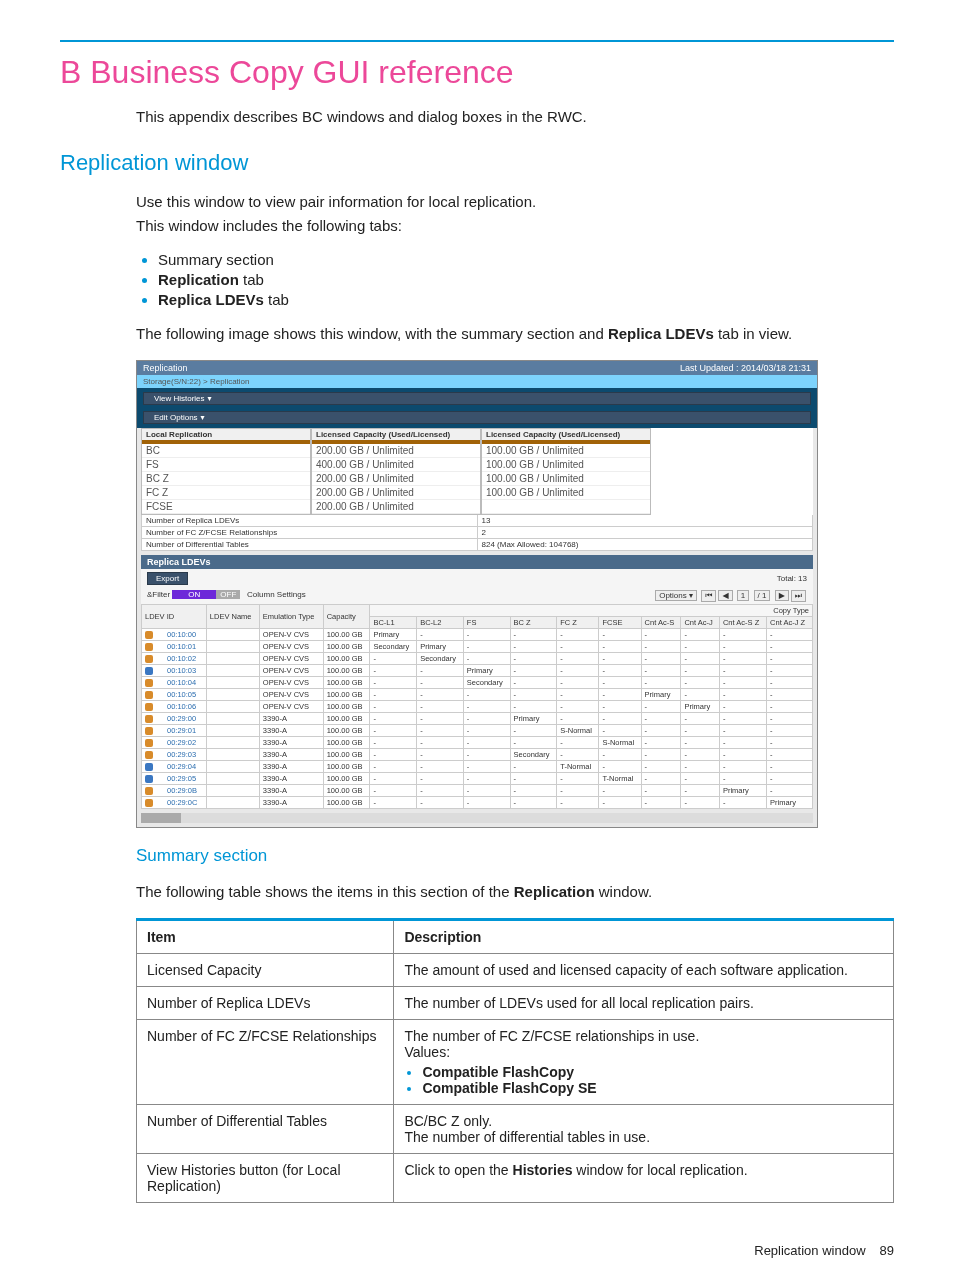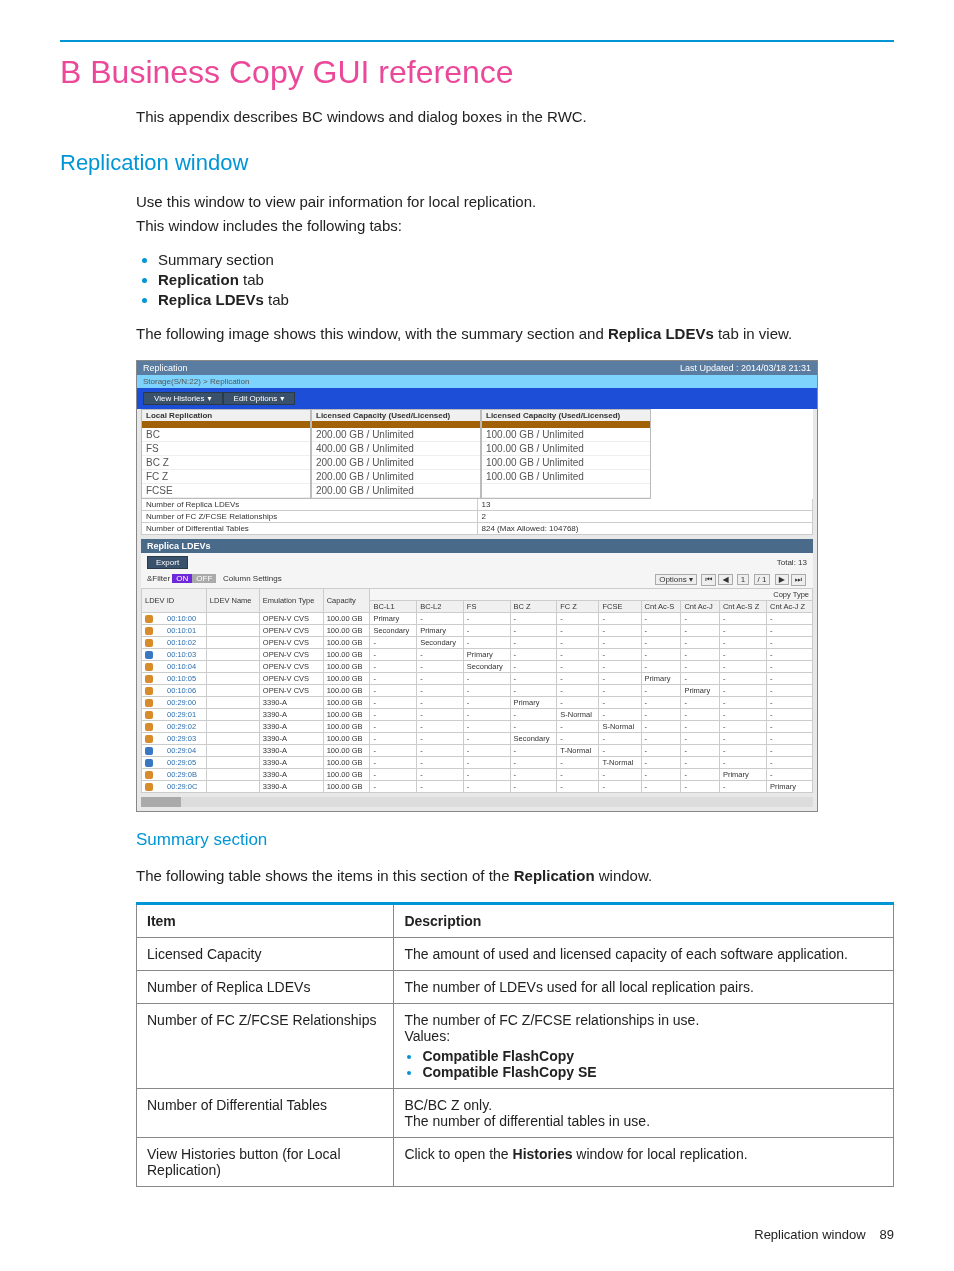--- a/index.html
+++ b/index.html
@@ -50,7 +50,7 @@
     font-size: 9px;
   }
   .shot-crumbs { padding: 2px 6px; font-size: 8px; color: #555; background:#7dd3fc;}
-  .shot-ctrls { padding: 4px 6px; background:#1d4ed8; display:flex; }
+  .shot-ctrls { padding: 4px 6px; background:#0c4a6e; display:flex; gap:6px;flex-direction:column;}
   .shot-btn {
     background:#3a516b;color:#fff;padding:1px 10px;border:1px solid #2a3a4b;
     font-size:8px;display:inline-flex;align-items:center;gap:3px;

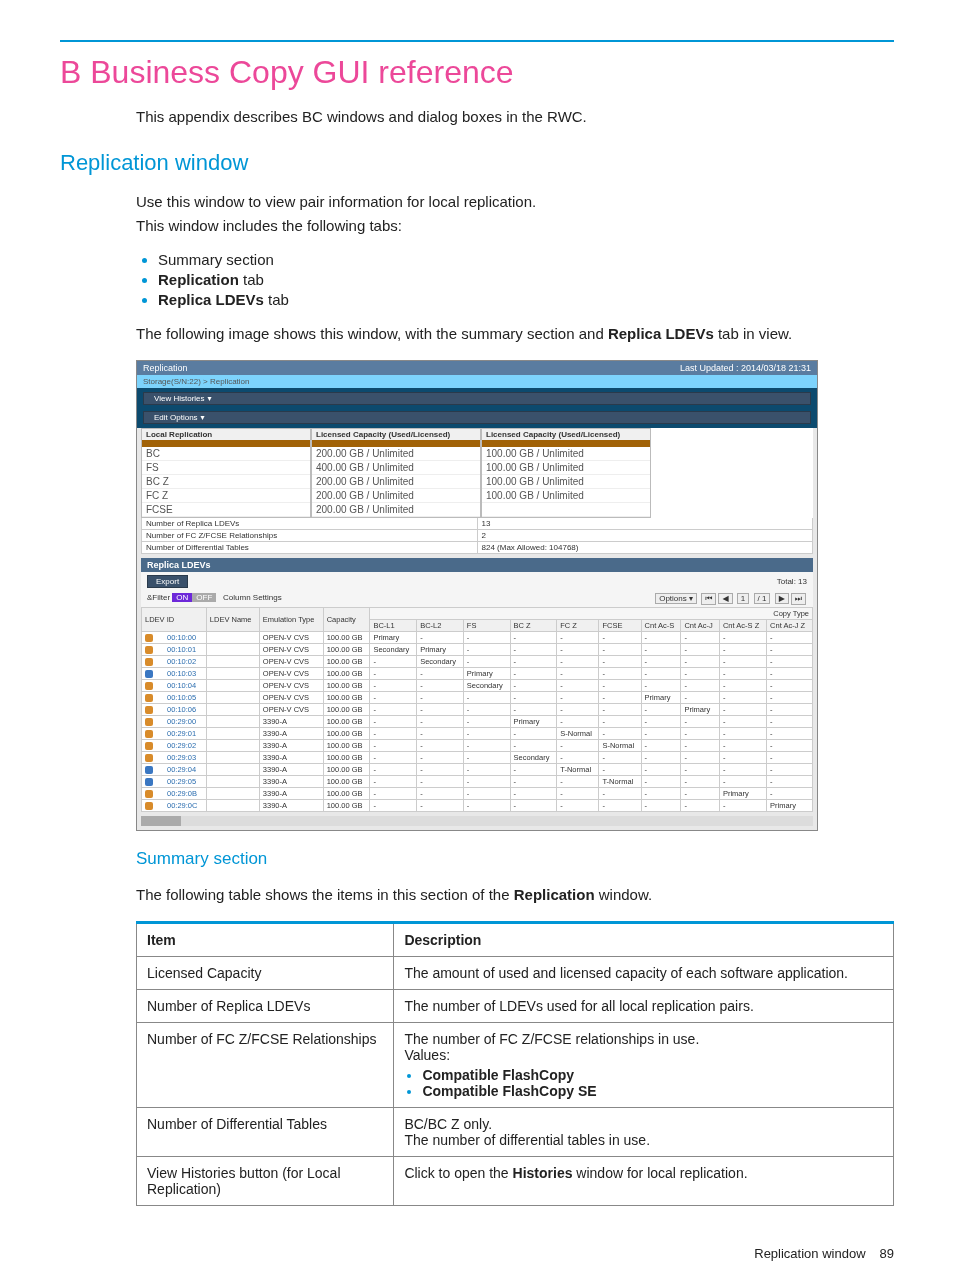--- a/index.html
+++ b/index.html
@@ -57,7 +57,7 @@
   }
   .shot-summary { display:flex; background:#fff; margin:0 4px;}
   .shot-col { flex:1; border:1px solid #bbb;}
-  .shot-col-head { background:#f0f0f0; padding:1px 4px; font-weight:bold; font-size:8px; border-bottom:7px solid #a16207;}
+  .shot-col-head { background:#f0f0f0; padding:1px 4px; font-weight:bold; font-size:8px; border-bottom:4px solid #a16207;}
   .shot-cell { padding:1px 4px; font-size:10px; border-bottom:1px solid #eee; color:#555;}
   .shot-row2 { display:flex; background:#fff; margin:0 4px;}
   .shot-row2 .lab { flex:1; padding:1px 4px; font-size:8px; border:1px solid #ccc; border-top:none;}

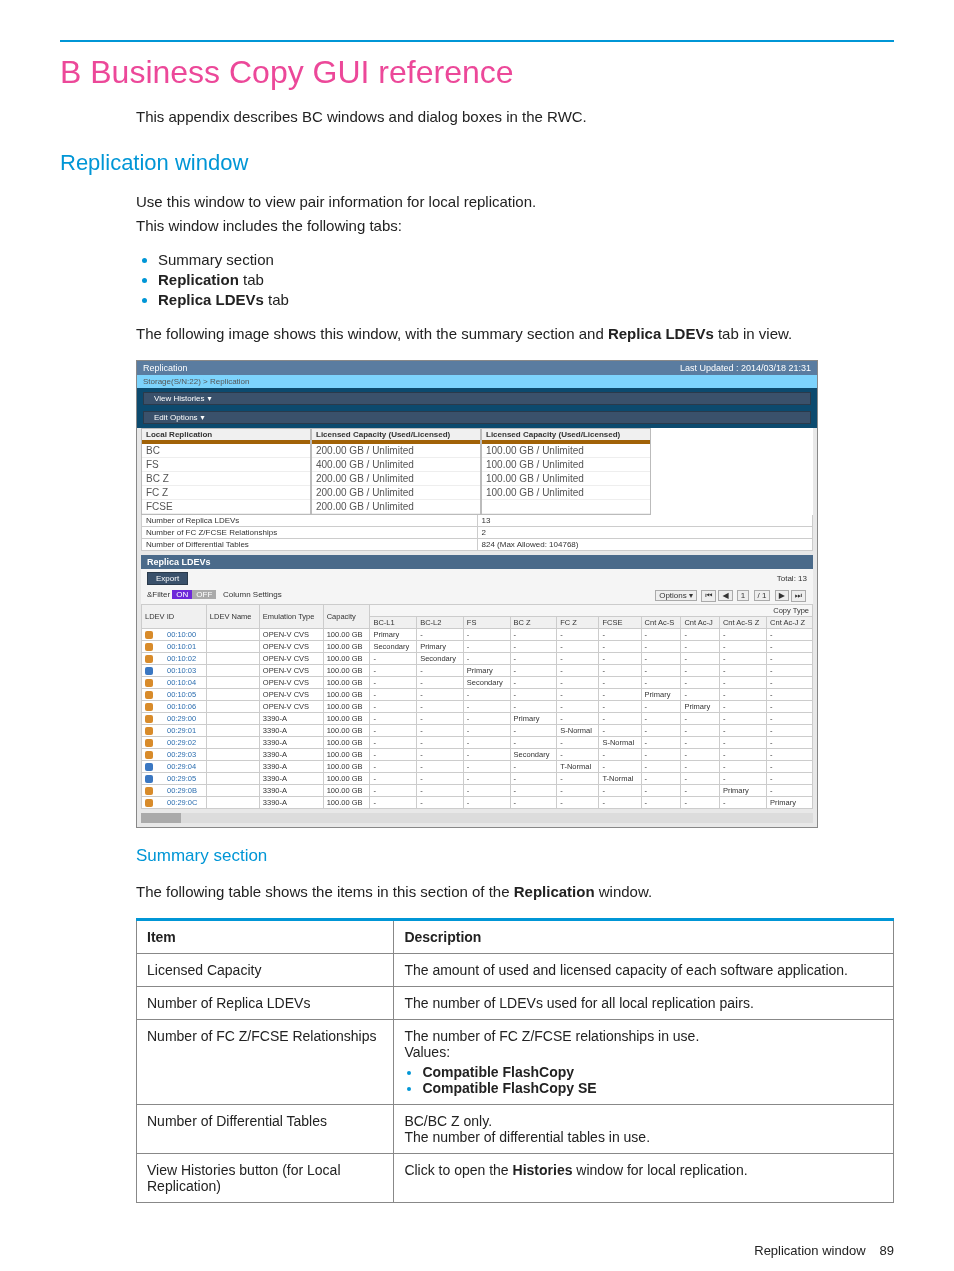--- a/index.html
+++ b/index.html
@@ -67,7 +67,7 @@
   .export-btn { background:#3a516b;color:#fff;padding:1px 8px;font-size:8px;border:1px solid #2a3a4b;}
   .total { font-size:8px; }
   .filter-row { padding:2px 6px;background:#f5f5f5;margin:0 4px;font-size:8px;display:flex;justify-content:space-between;}
-  .flt-on { background:#6d28d9;color:#fff;padding:0 4px;}
+  .flt-on { background:#6d28d9;color:#fff;padding:0 16px;}
   .flt-off { background:#aaa;color:#fff;padding:0 4px;}
   .pager-btns span { display:inline-block;border:1px solid #aaa;padding:0 3px;margin:0 1px;background:#eee;}
   table.shot-table { border-collapse: collapse; margin:0 4px 4px 4px; width: calc(100% - 8px); background:#fff;}

